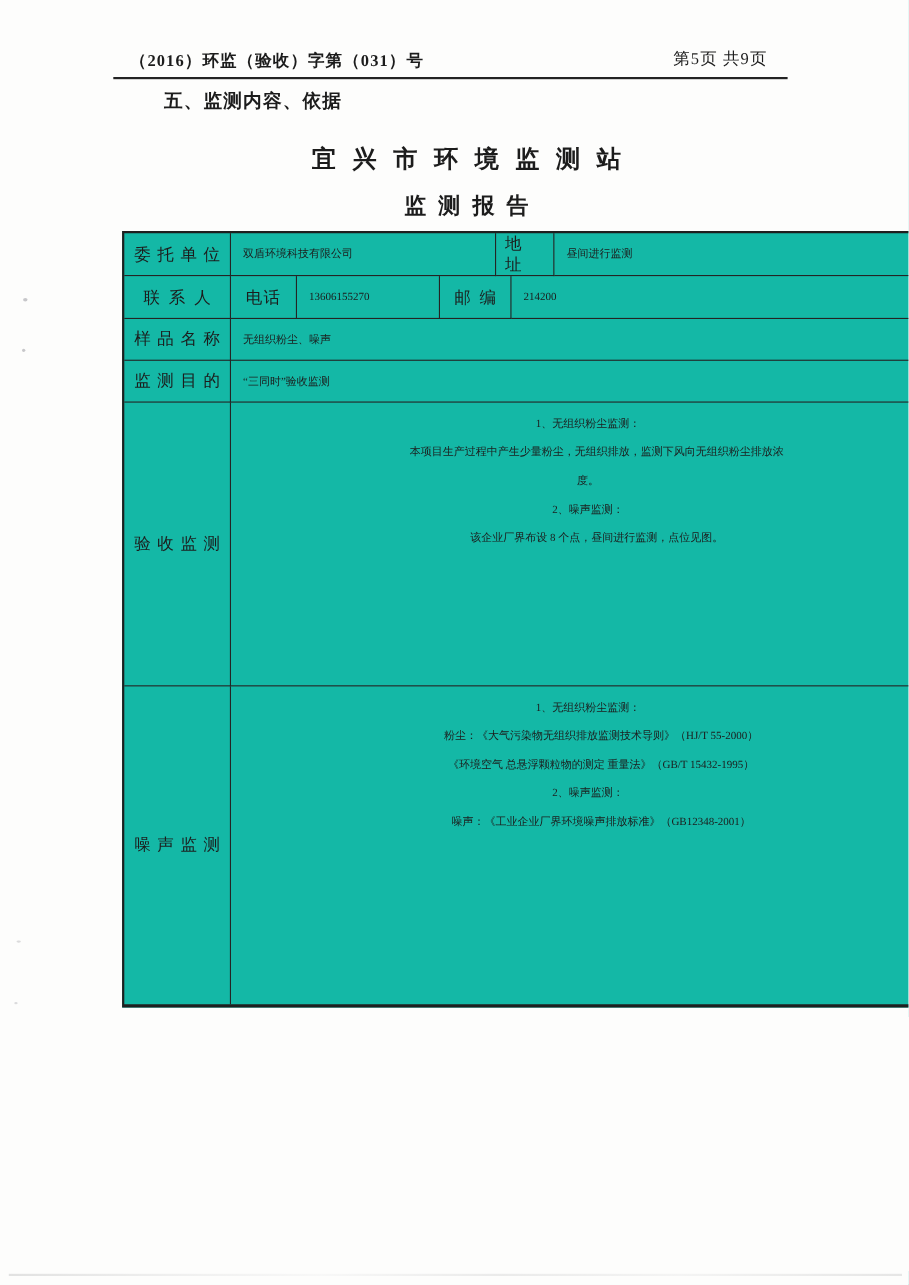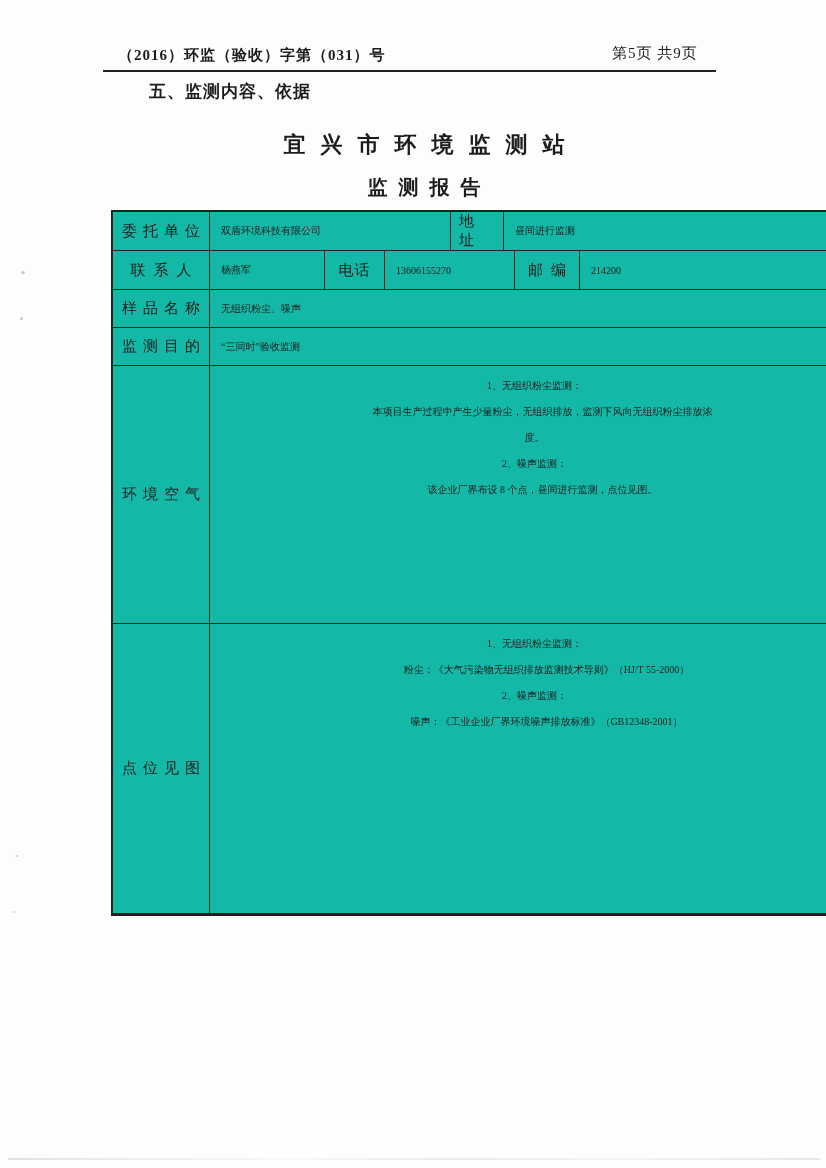--- a/index.html
+++ b/index.html
@@ -117,7 +117,6 @@
 
     <div class="trow">
       <div class="cell label-cell sp8 w97 h39">联系人</div>
-      <div class="cell value-cell w115 h39">杨燕军</div>
       <div class="cell label-cell sp1 w60 h39">电话</div>
       <div class="cell value-cell w130 h39">13606155270</div>
       <div class="cell label-cell sp8 w65 h39">邮编</div>

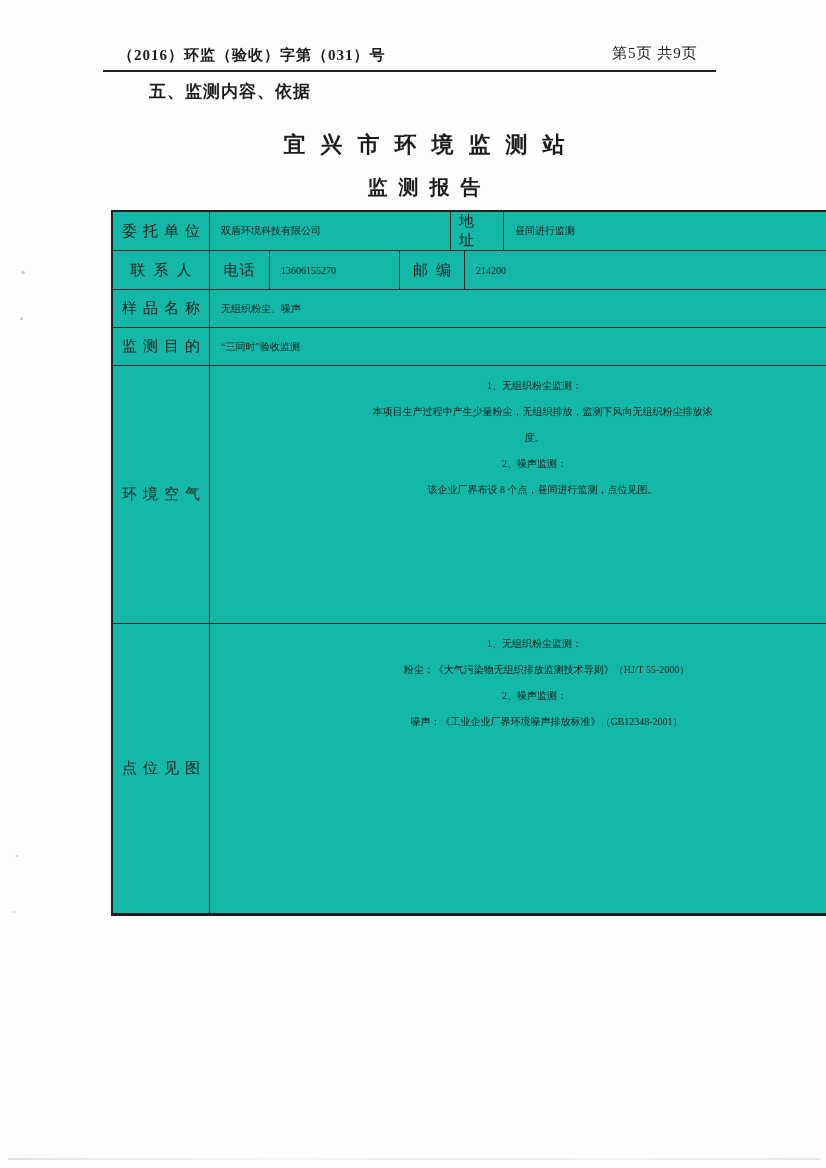--- a/index.html
+++ b/index.html
@@ -134,7 +134,7 @@
     </div>
 
     <div class="trow">
-      <div class="cell label-cell sp6 w97 h258">环境空气</div>
+      <div class="cell label-cell sp6 w97 h258">验收监测</div>
       <div class="cell multi-cell grow h258">
         <div class="line ind0">1、无组织粉尘监测：</div>
         <div class="line ind1">本项目生产过程中产生少量粉尘，无组织排放，监测下风向无组织粉尘排放浓</div>

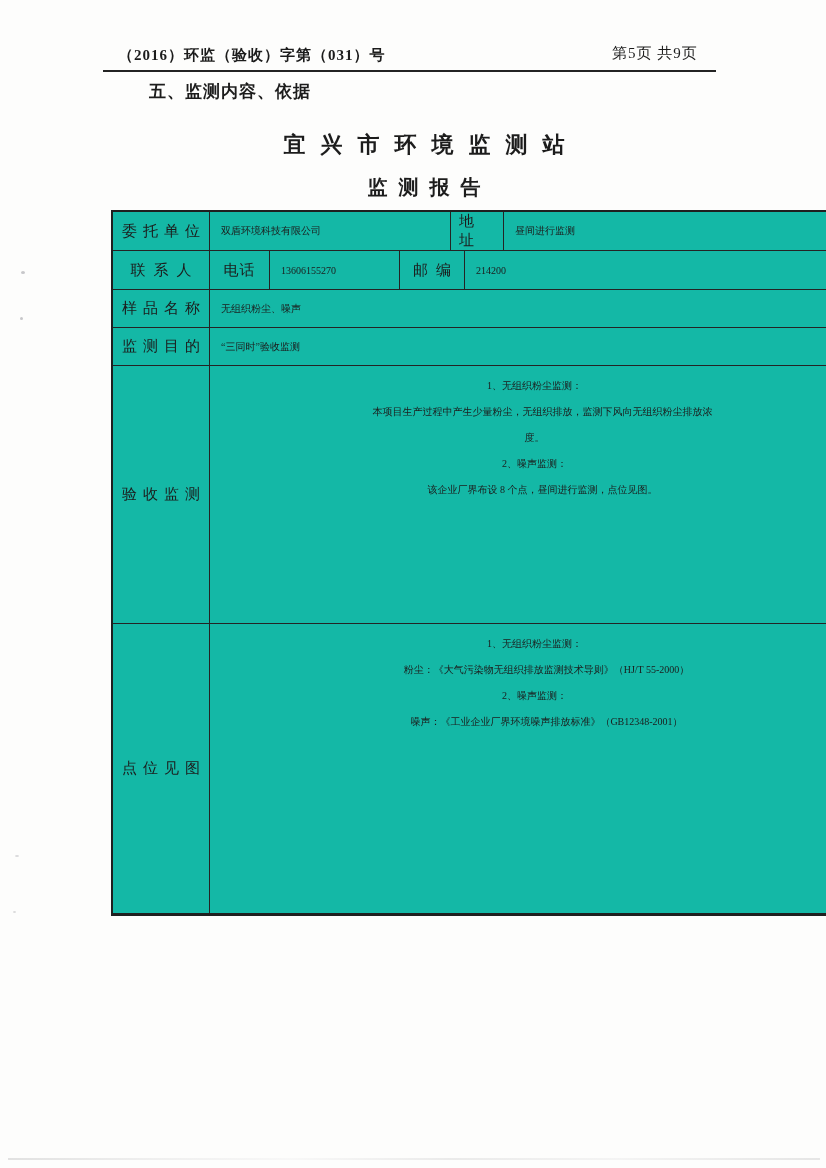--- a/index.html
+++ b/index.html
@@ -149,6 +149,7 @@
       <div class="cell multi-cell grow h289">
         <div class="line ind0">1、无组织粉尘监测：</div>
         <div class="line ind2">粉尘：《大气污染物无组织排放监测技术导则》（HJ/T 55-2000）</div>
+        <div class="line ind2">《环境空气 总悬浮颗粒物的测定 重量法》（GB/T 15432-1995）</div>
         <div class="line ind0">2、噪声监测：</div>
         <div class="line ind2">噪声：《工业企业厂界环境噪声排放标准》（GB12348-2001）</div>
       </div>

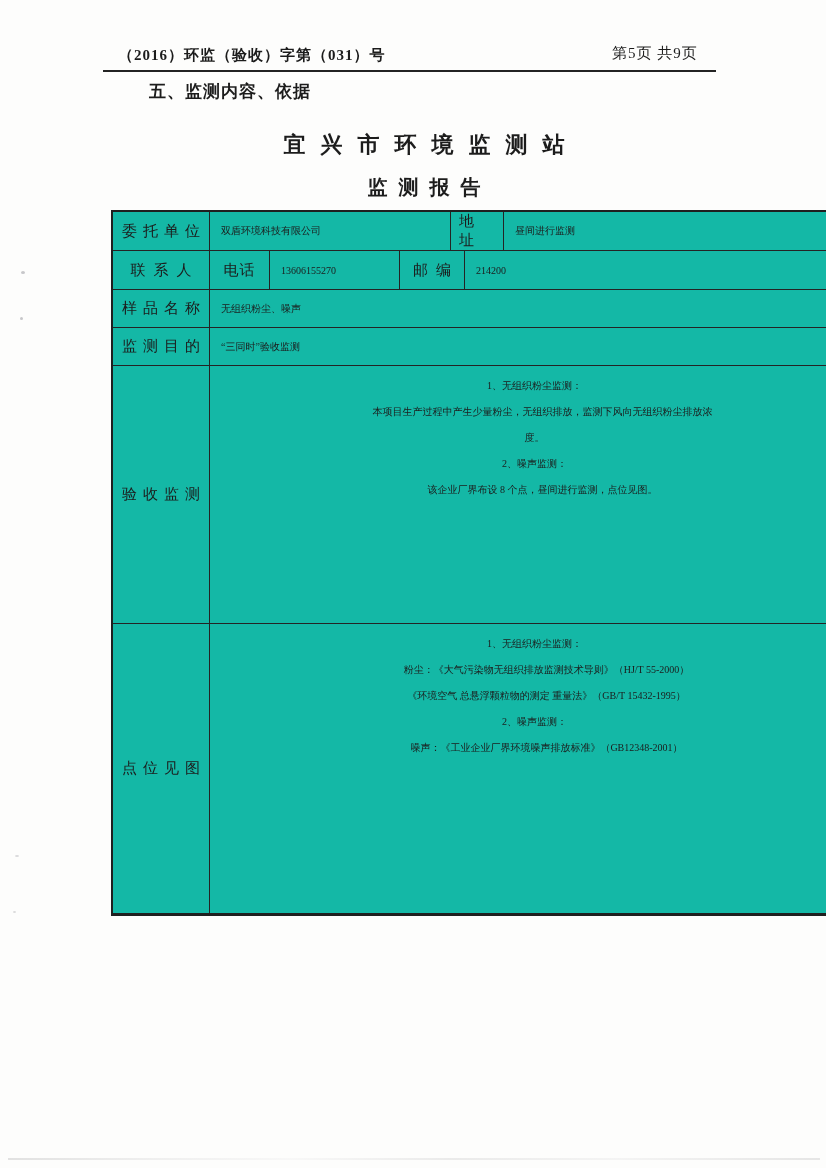--- a/index.html
+++ b/index.html
@@ -145,7 +145,7 @@
     </div>
 
     <div class="trow last">
-      <div class="cell label-cell sp6 w97 h289">点位见图</div>
+      <div class="cell label-cell sp6 w97 h289">噪声监测</div>
       <div class="cell multi-cell grow h289">
         <div class="line ind0">1、无组织粉尘监测：</div>
         <div class="line ind2">粉尘：《大气污染物无组织排放监测技术导则》（HJ/T 55-2000）</div>

